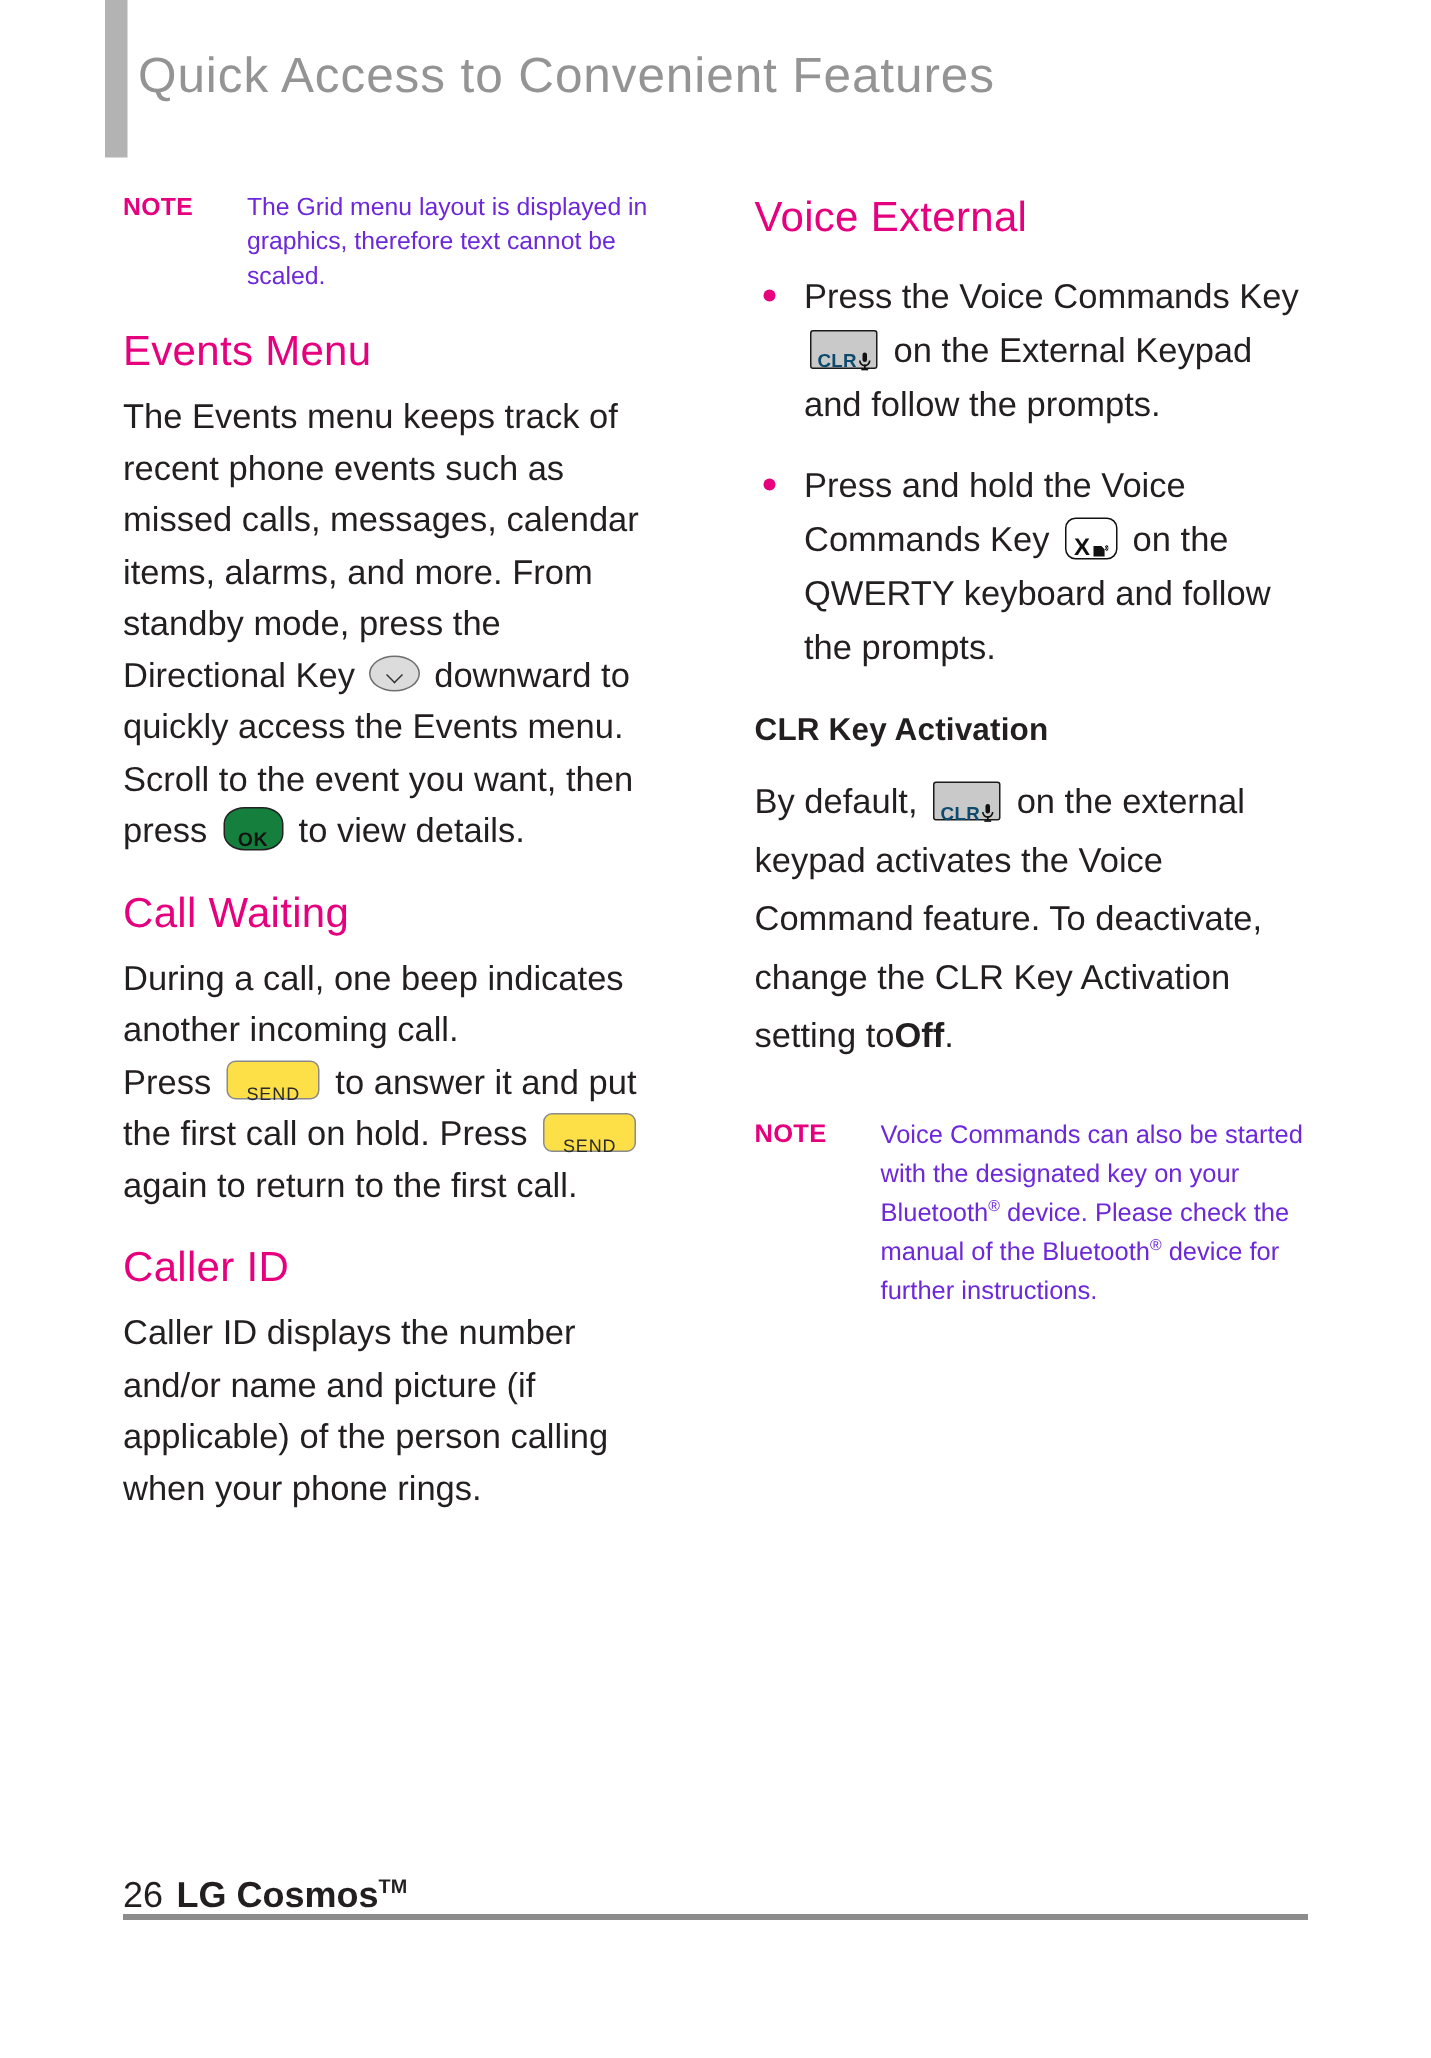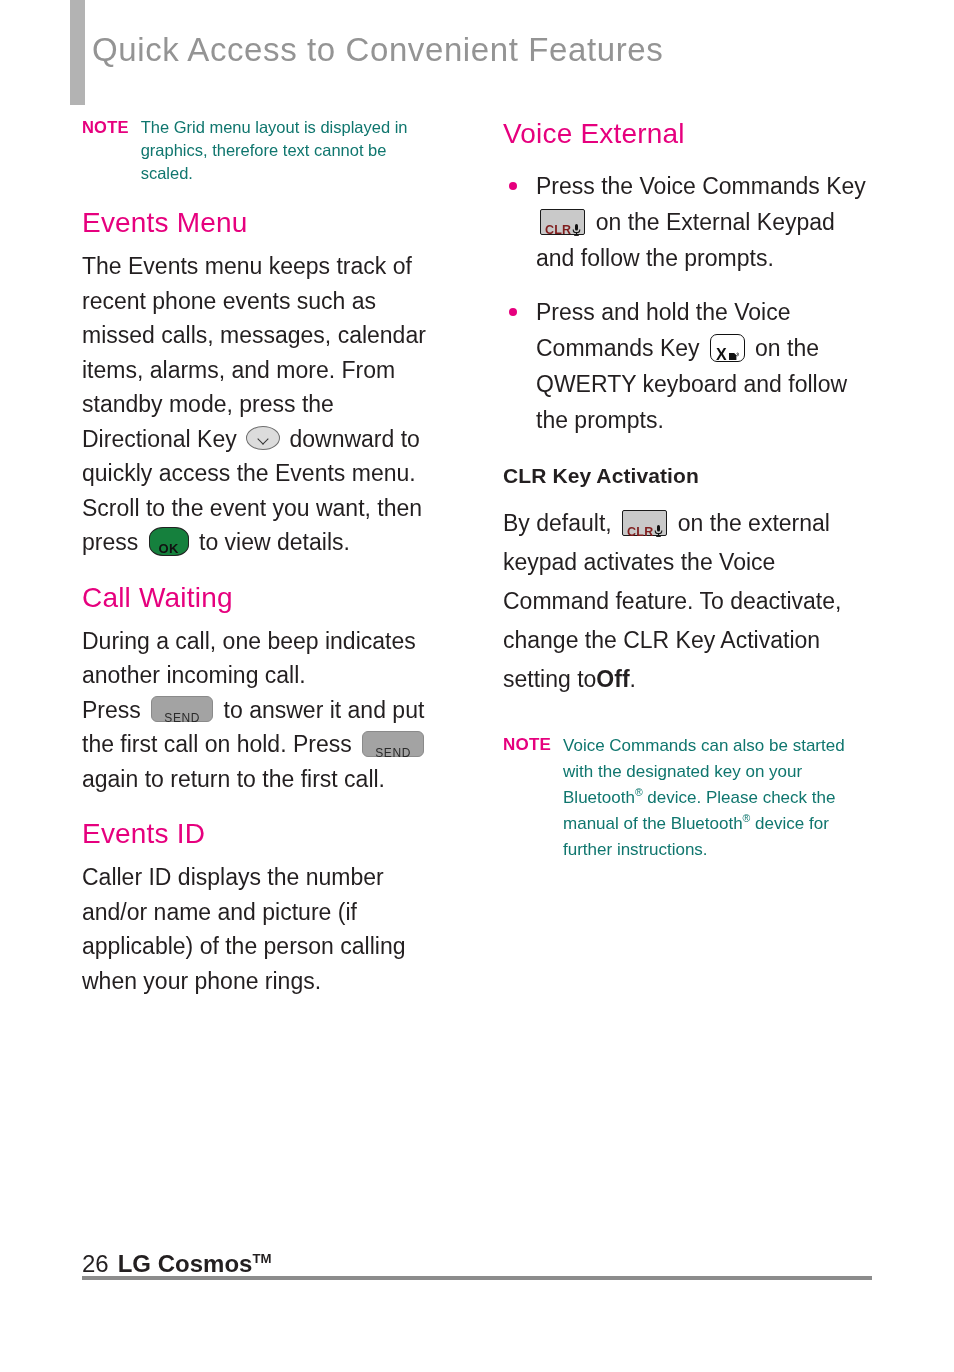--- a/index.html
+++ b/index.html
@@ -39,7 +39,7 @@
   
   .col {
     position: absolute;
-    top: 116px;
+    top: 127px;
   }
   .col-left  { left: 82px;  width: 360px; }
   .col-right { left: 503px; width: 372px; }

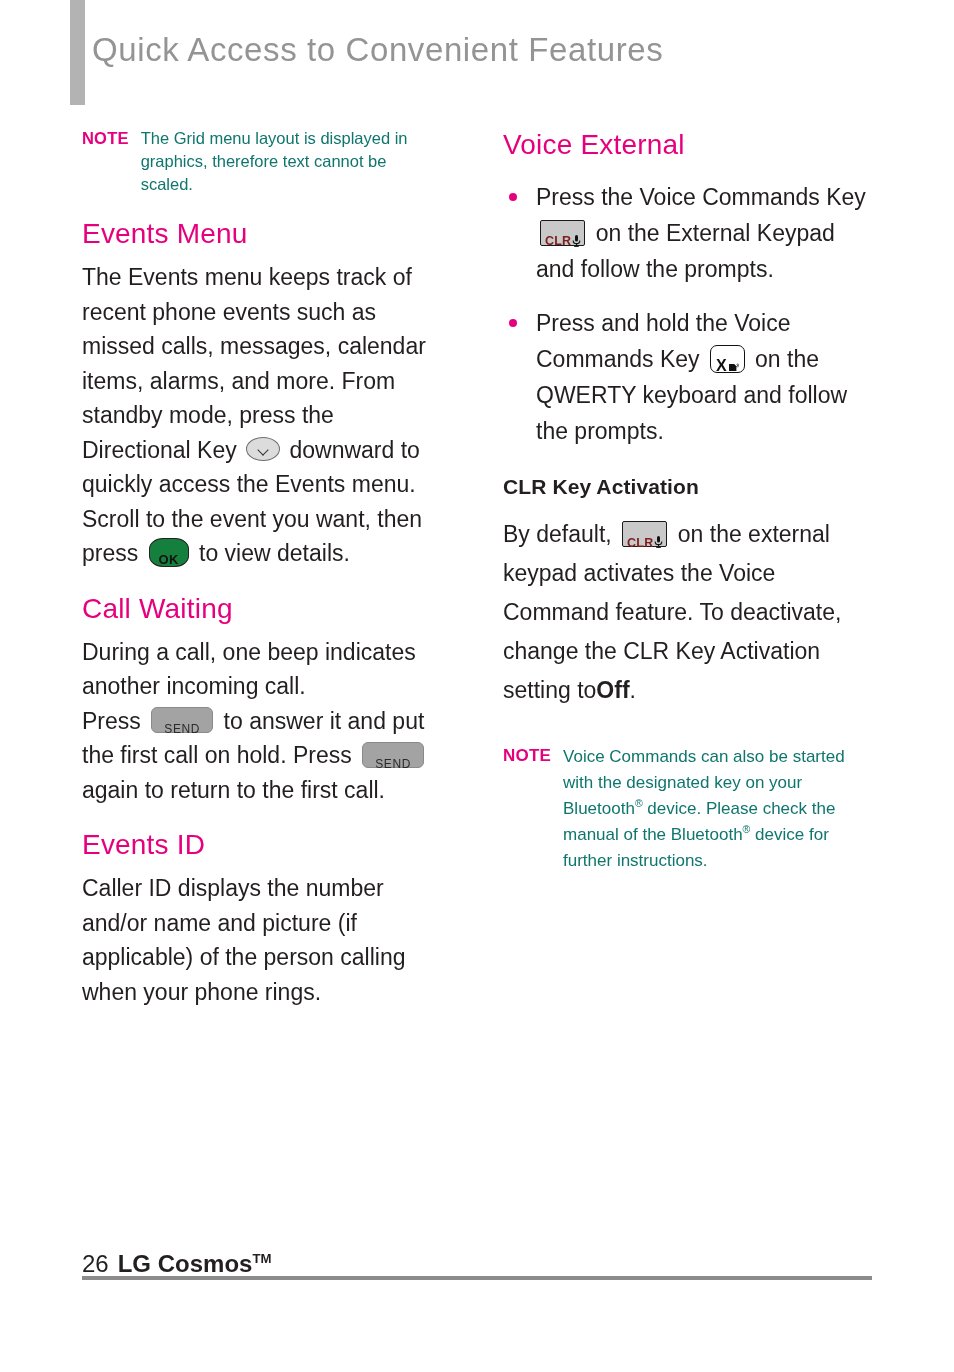--- a/index.html
+++ b/index.html
@@ -62,7 +62,8 @@
   .note-body {
     font-size: 16.5px;
     line-height: 23px;
-    color: #0f766e;
+    color: #6d28d9;
+    margin-left: 24px;
   }
   .note-right .note-label { font-size: 17px; }
   .note-right .note-body  { font-size: 17px; line-height: 26px; }

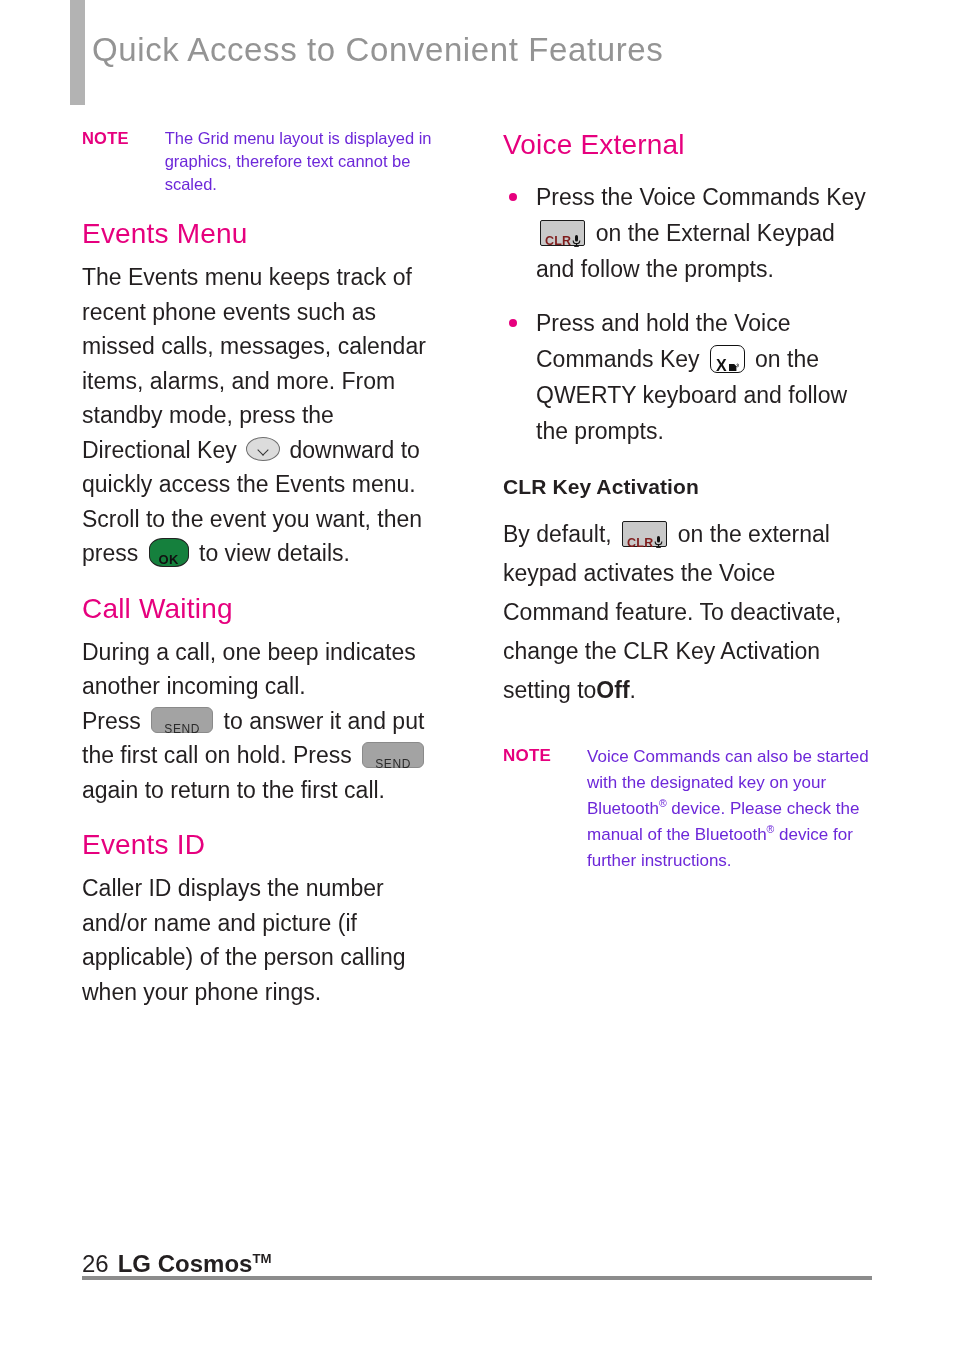--- a/index.html
+++ b/index.html
@@ -209,7 +209,7 @@
     font-weight: bold;
     line-height: 24px;
     letter-spacing: 0.2px;
-    color: #7f1d1d;
+    color: #0c4a6e;
     vertical-align: middle;
   }
   .key-clr .mic {

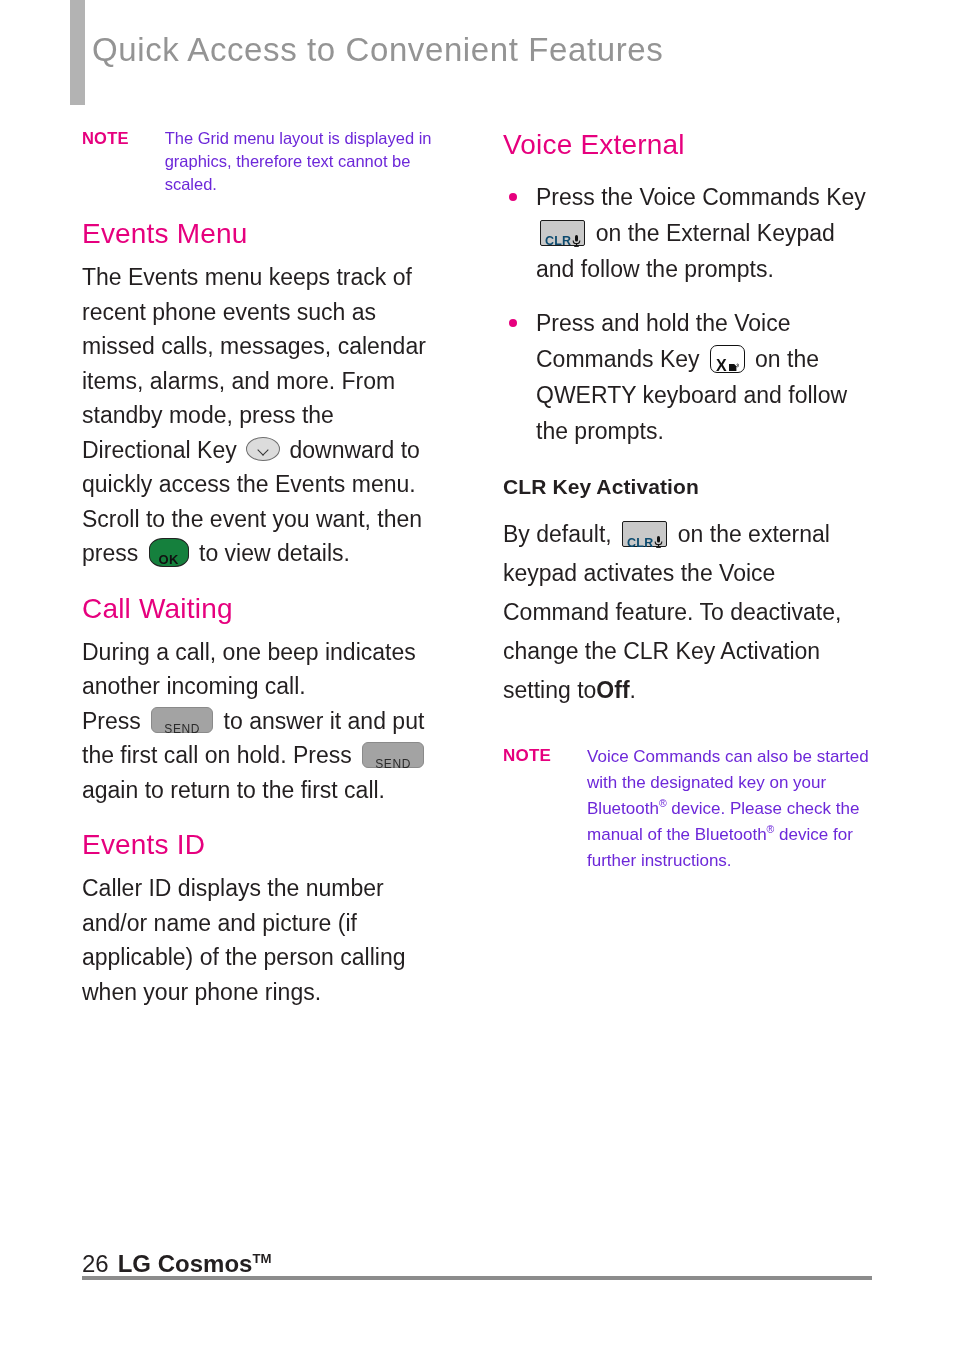--- a/index.html
+++ b/index.html
@@ -179,7 +179,7 @@
   .key-send {
     min-width: 48px;
     height: 24px;
-    background: #a3a3a3;
+    background: #fde047;
     border: 1.3px solid #8a8a8a;
     border-radius: 6px;
     margin: 0 4px;

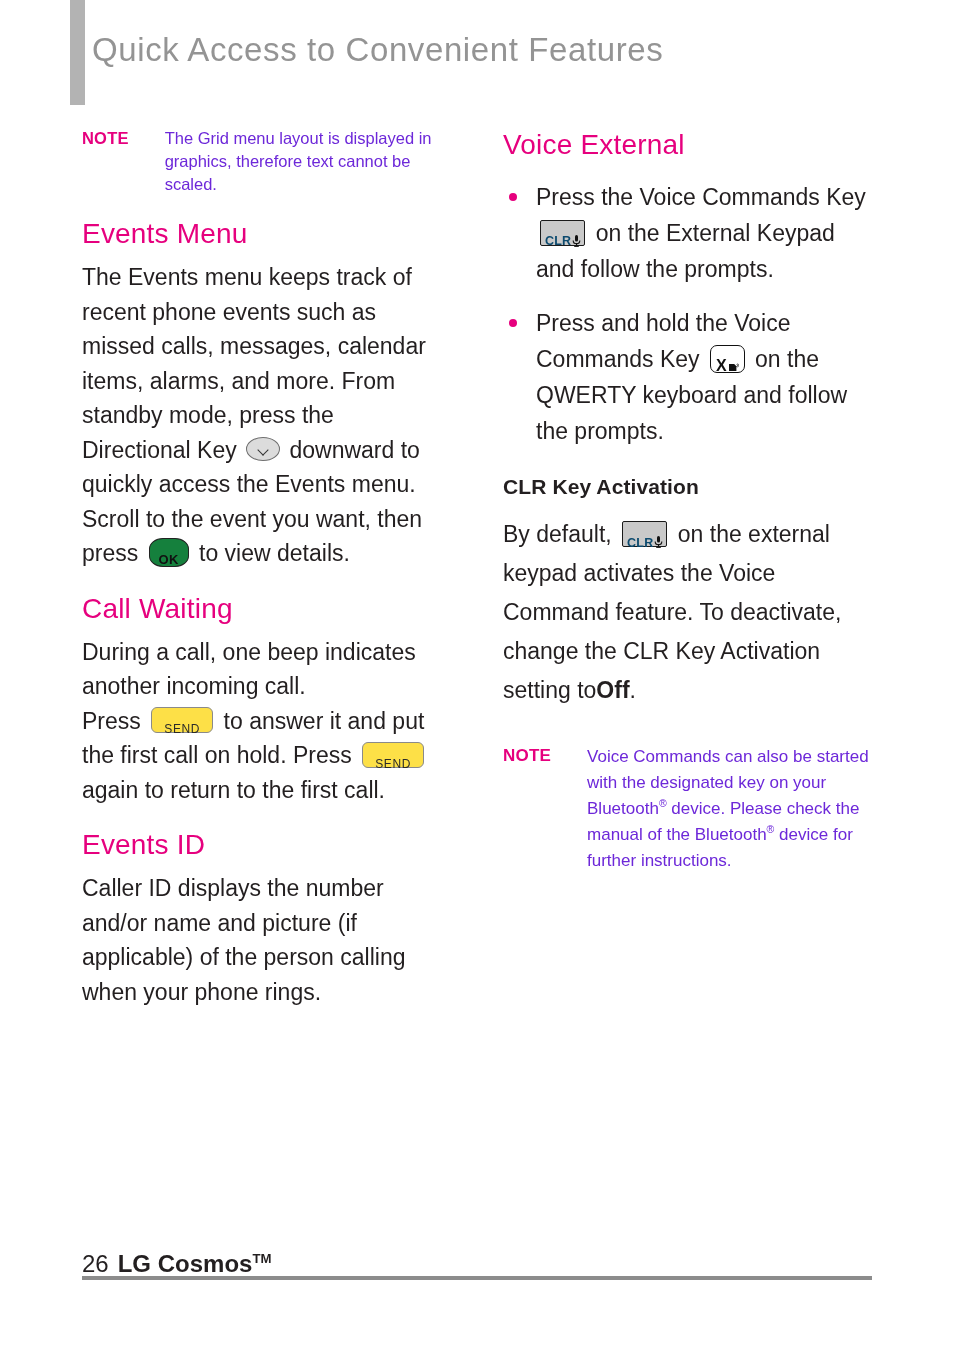--- a/index.html
+++ b/index.html
@@ -296,7 +296,7 @@
   <h2 class="section-heading">Call Waiting</h2>
   <p class="body-text"><span>During a call, one beep indicates another incoming call.</span><br><span>Press </span><span class="key key-send"><span class="lbl">SEND</span></span><span> to answer it and put the first call on hold. Press </span><span class="key key-send"><span class="lbl">SEND</span></span><span> again to return to the first call.</span></p>
 
-  <h2 class="section-heading">Events ID</h2>
+  <h2 class="section-heading">Caller ID</h2>
   <p class="body-text">Caller ID displays the number and/or name and picture (if applicable) of the person calling when your phone rings.</p>
 
 </div>

